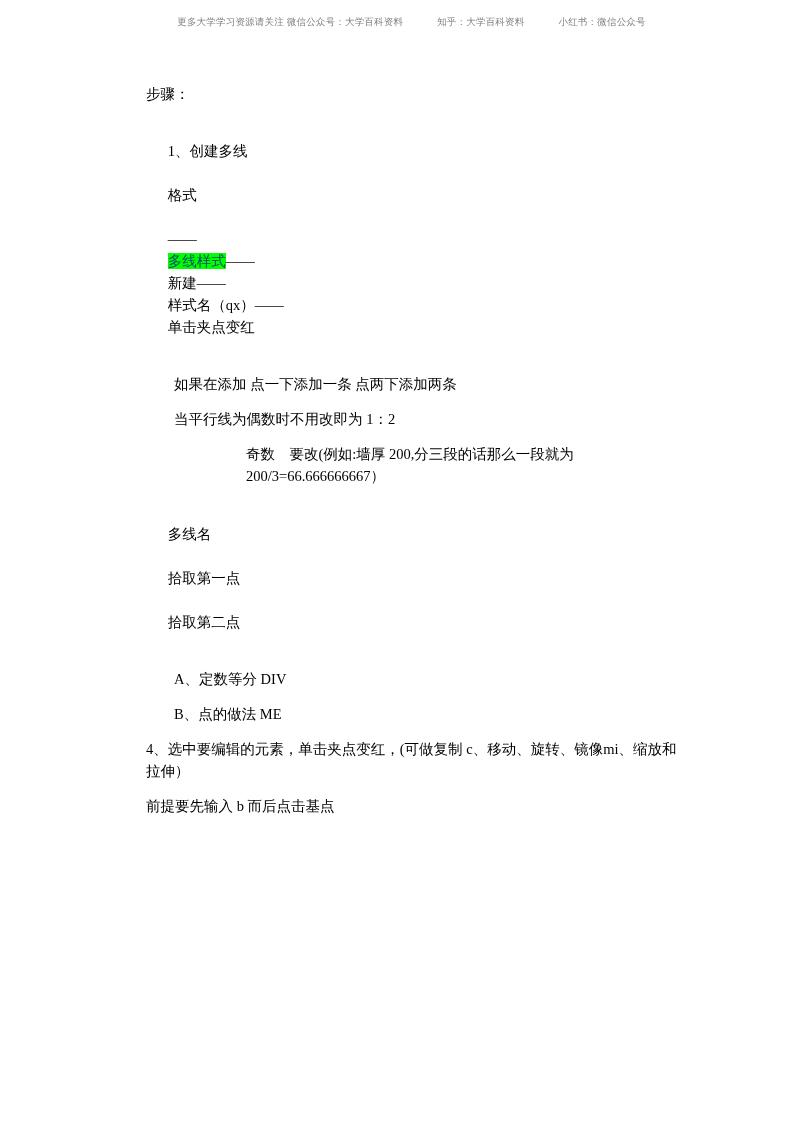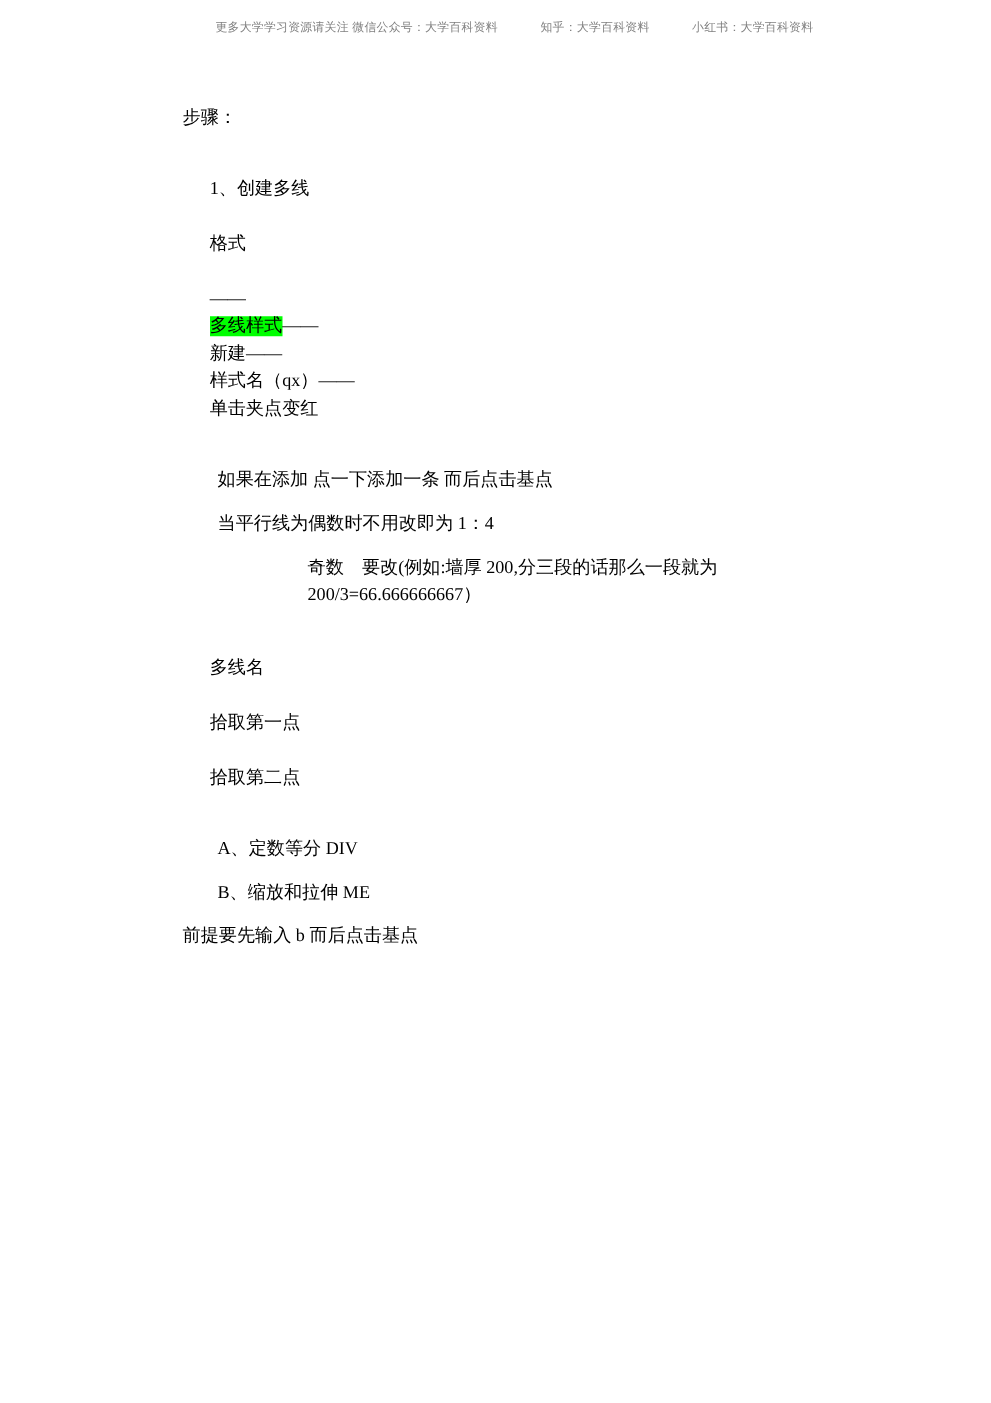--- a/index.html
+++ b/index.html
@@ -67,7 +67,7 @@
   <div class="header-bar">
     <span>更多大学学习资源请关注 微信公众号：大学百科资料</span>
     <span>知乎：大学百科资料</span>
-    <span>小红书：大学百科资料</span>
+    <span>小红书：微信公众号</span>
   </div>
 
   <div class="content">

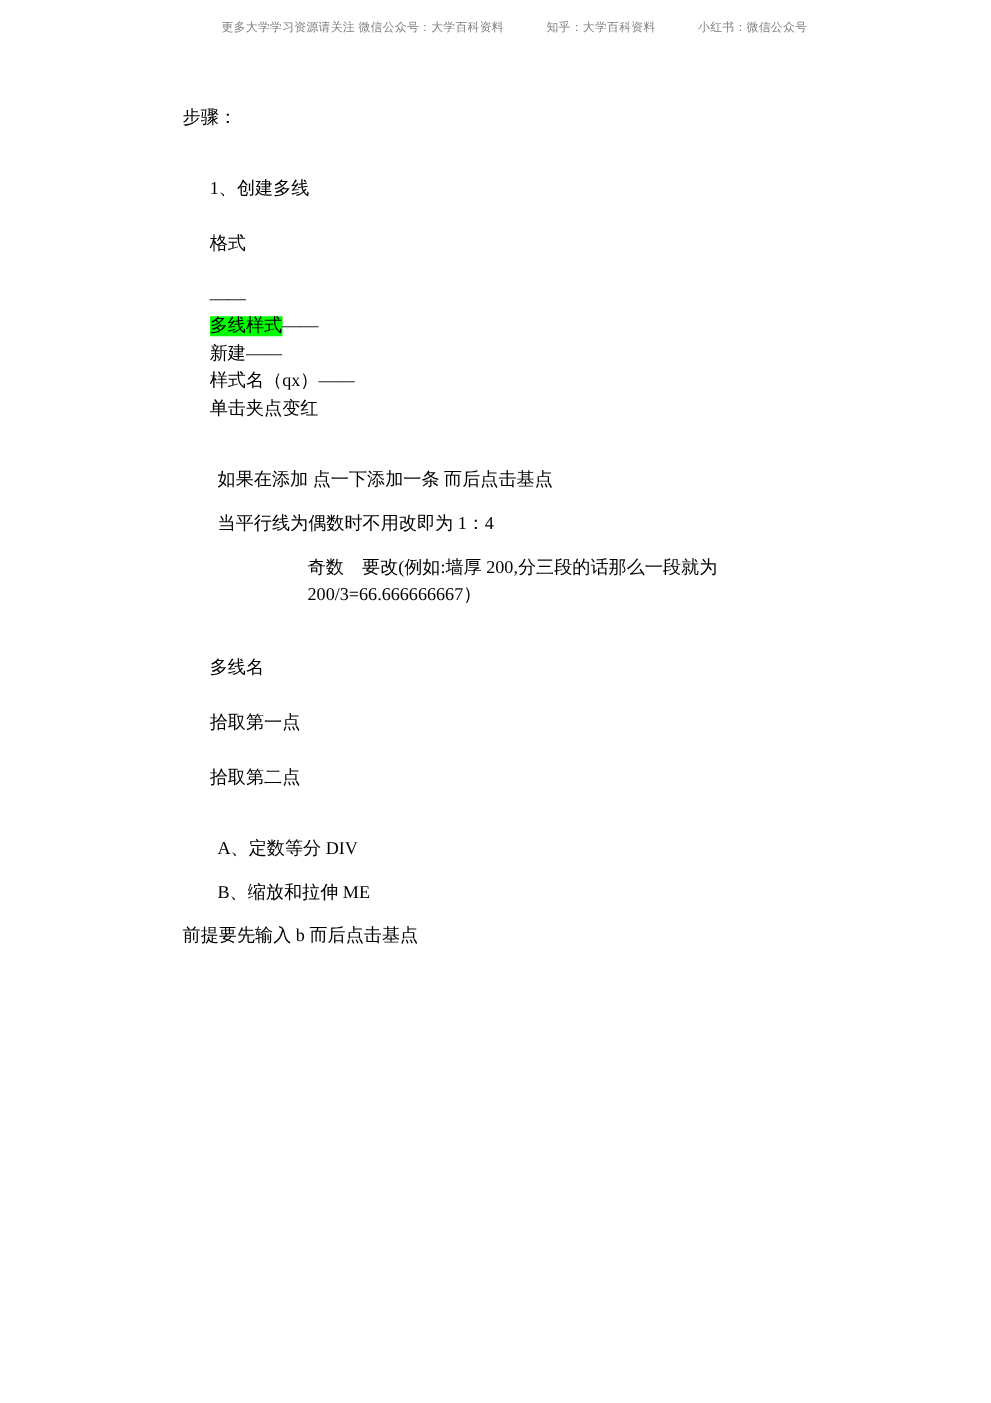--- a/index.html
+++ b/index.html
@@ -56,7 +56,7 @@
   .indent3 { padding-left: 100px; }
   .hl-green {
     background: #00ff00;
-    color: #000000;
+    color: #0c4a6e;
   }
 </style>
 </head>

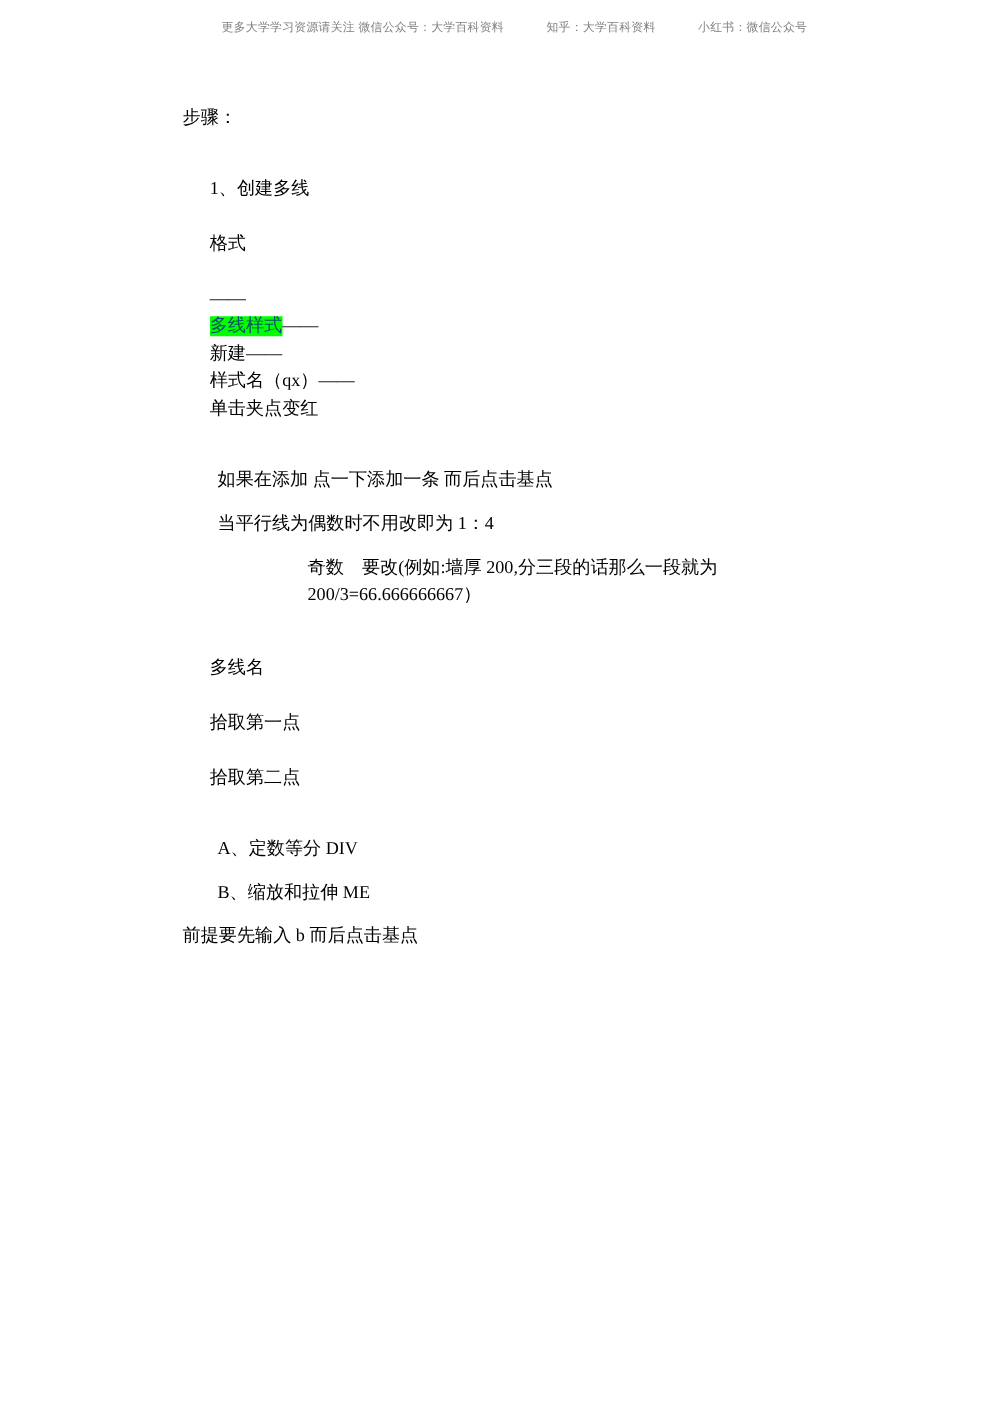--- a/index.html
+++ b/index.html
@@ -87,7 +87,7 @@
     </p>
 
 
-    <p class="line indent1">如果在添加 点一下添加一条 而后点击基点</p>
+    <p class="line indent1">如果在添加 点一下添加一条 点两下添加两条</p>
     <p class="line indent1">当平行线为偶数时不用改即为 1：4</p>
     <p class="line indent3">奇数　要改(例如:墙厚 200,分三段的话那么一段就为200/3=66.666666667）</p>
 

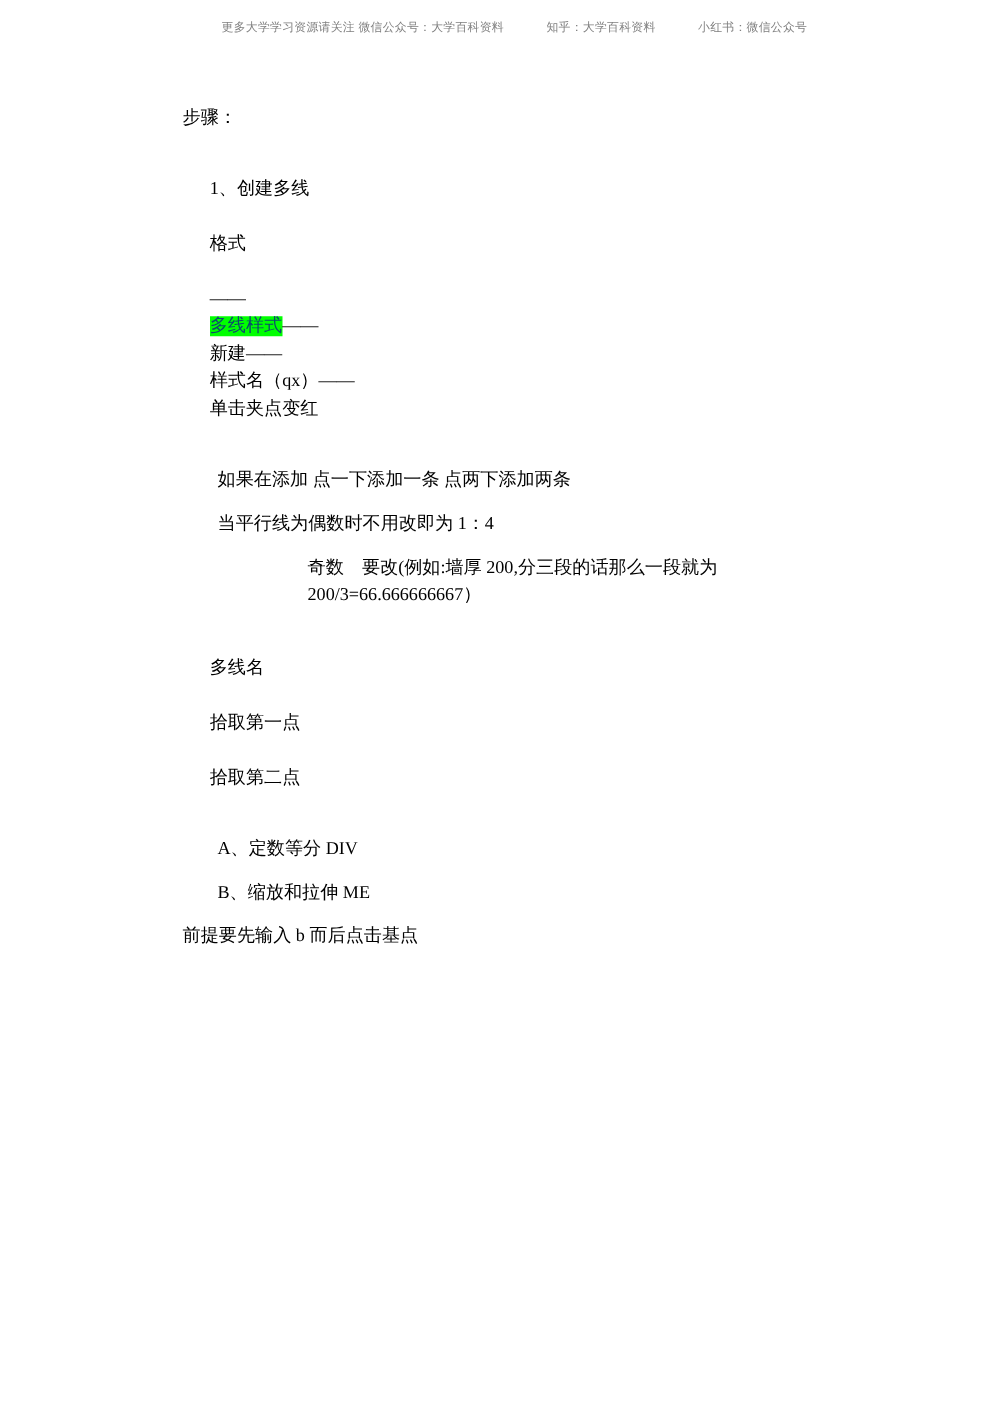--- a/index.html
+++ b/index.html
@@ -88,7 +88,7 @@
 
 
     <p class="line indent1">如果在添加 点一下添加一条 点两下添加两条</p>
-    <p class="line indent1">当平行线为偶数时不用改即为 1：4</p>
+    <p class="line indent1">当平行线为偶数时不用改即为 1：2</p>
     <p class="line indent3">奇数　要改(例如:墙厚 200,分三段的话那么一段就为200/3=66.666666667）</p>
 
 

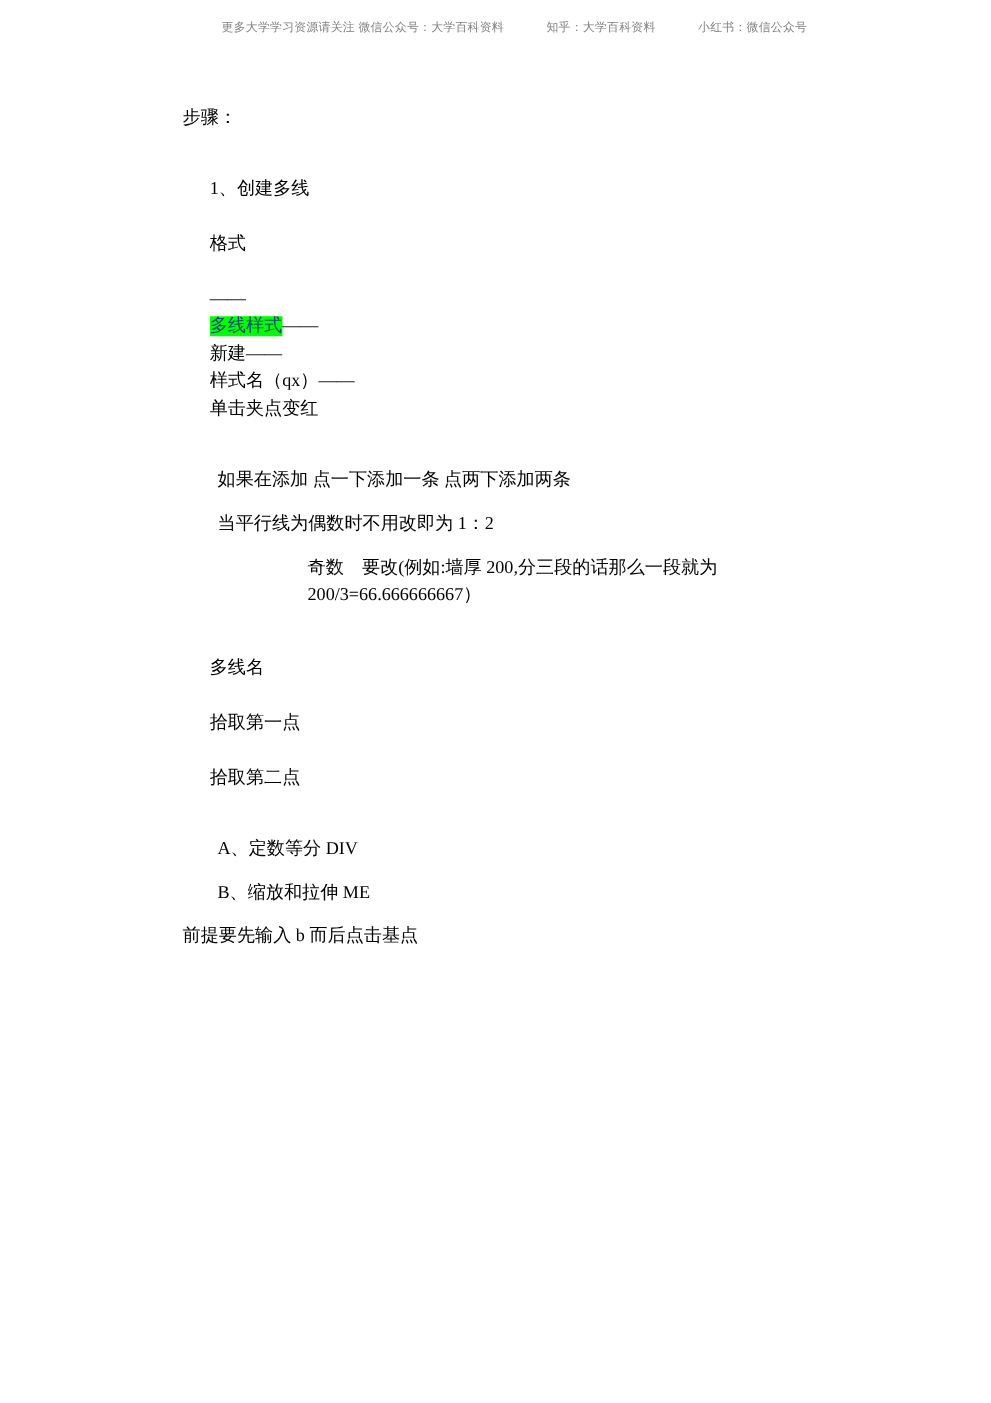--- a/index.html
+++ b/index.html
@@ -102,7 +102,7 @@
 
 
     <p class="line indent1">A、定数等分 DIV</p>
-    <p class="line indent1">B、缩放和拉伸 ME</p>
+    <p class="line indent1">B、点的做法 ME</p>
 
     <p class="line">前提要先输入 b 而后点击基点</p>
 

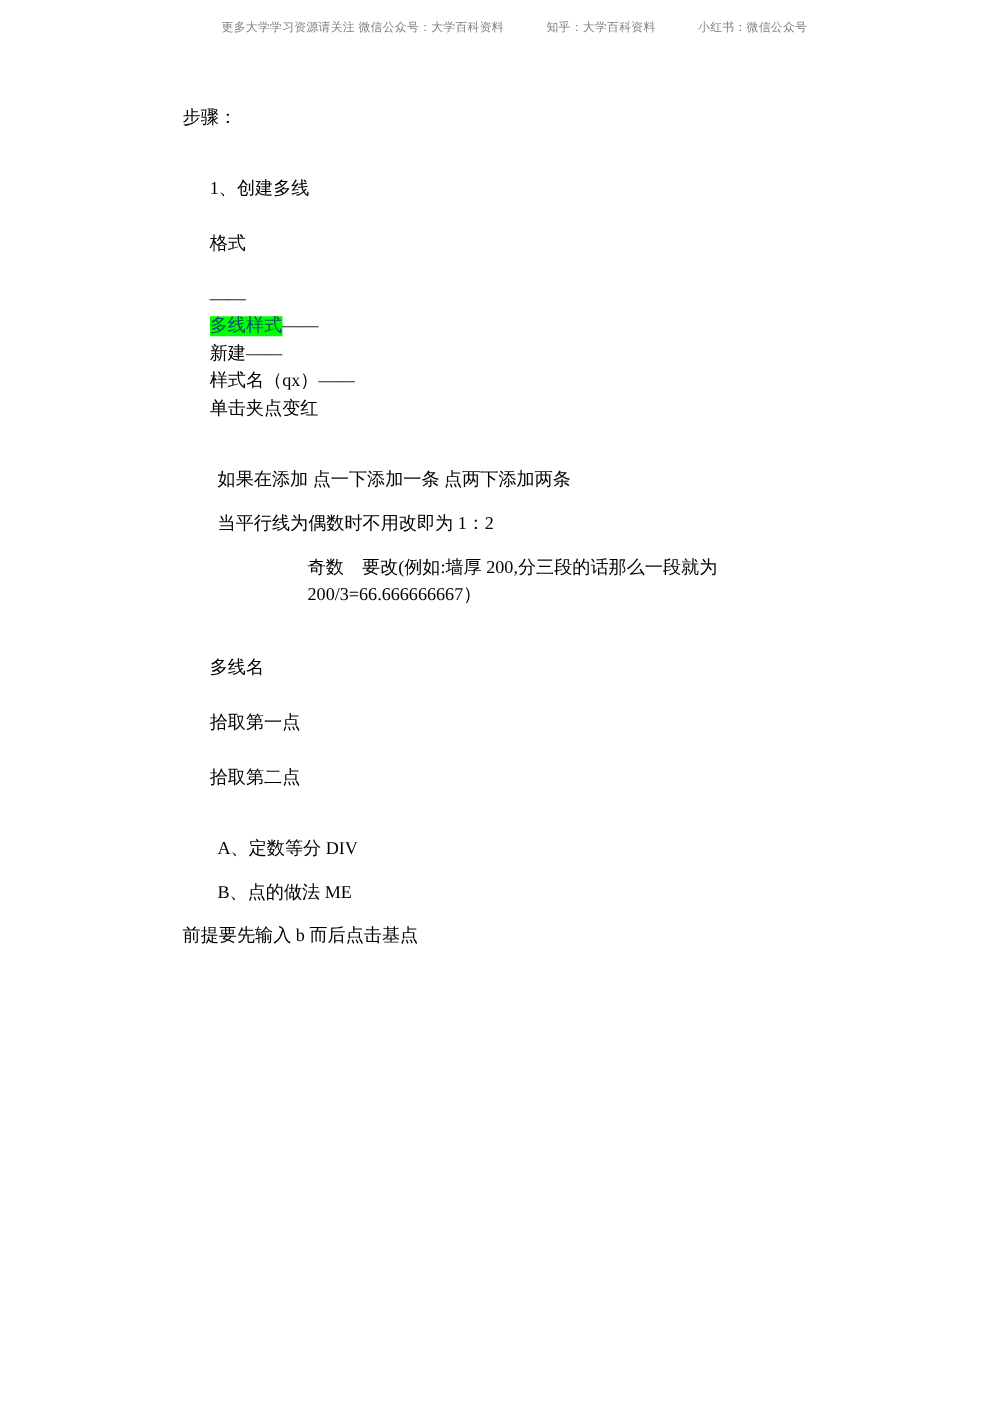--- a/index.html
+++ b/index.html
@@ -104,6 +104,7 @@
     <p class="line indent1">A、定数等分 DIV</p>
     <p class="line indent1">B、点的做法 ME</p>
 
+    <p class="line">4、选中要编辑的元素，单击夹点变红，(可做复制 c、移动、旋转、镜像mi、缩放和拉伸）</p>
     <p class="line">前提要先输入 b 而后点击基点</p>
 
   </div>

